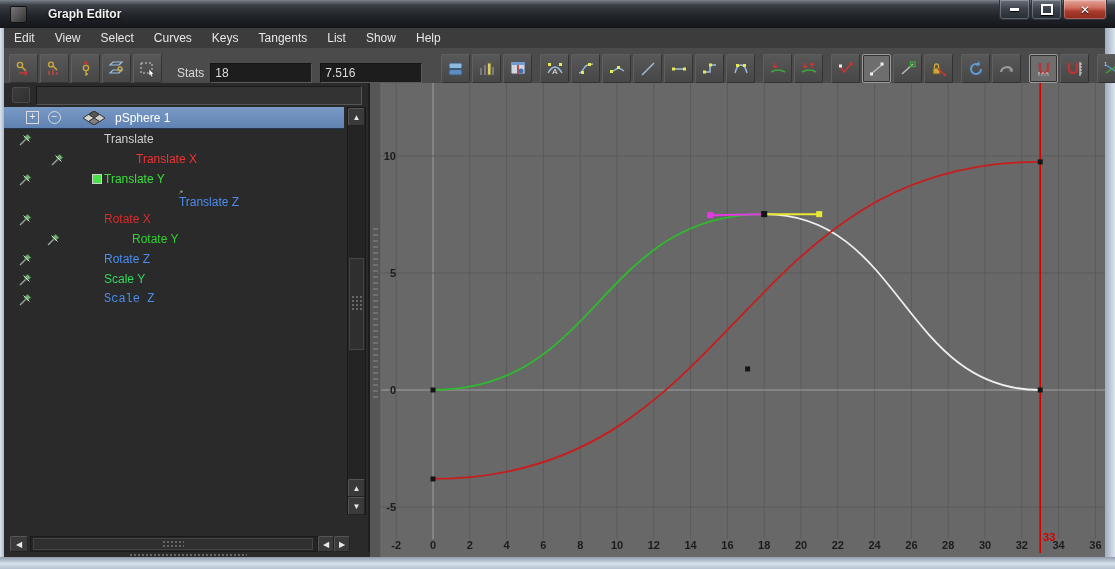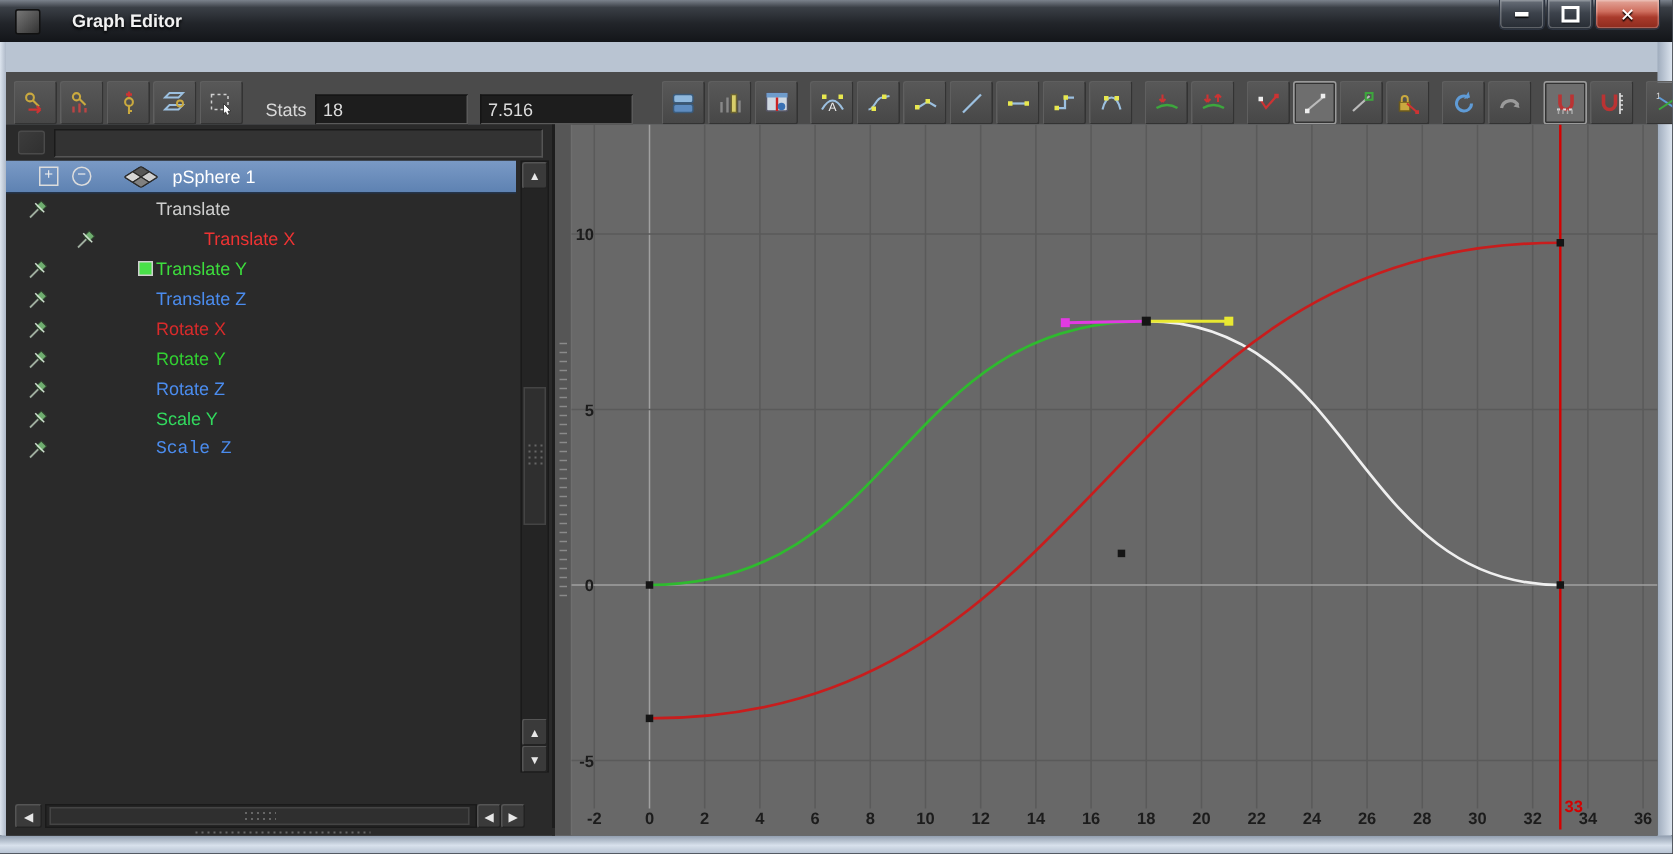--- a/index.html
+++ b/index.html
@@ -117,6 +117,17 @@
   <div id="edgeR" class="frame-edge"></div>
   <div id="edgeB" class="frame-edge"></div>
 
+  <div id="menubar">
+      <span class="menu-item">Edit</span>
+      <span class="menu-item">View</span>
+      <span class="menu-item">Select</span>
+      <span class="menu-item">Curves</span>
+      <span class="menu-item">Keys</span>
+      <span class="menu-item">Tangents</span>
+      <span class="menu-item">List</span>
+      <span class="menu-item">Show</span>
+      <span class="menu-item">Help</span>
+    </div>
 
   <div id="toolbar">
       <div class="tb-btn">

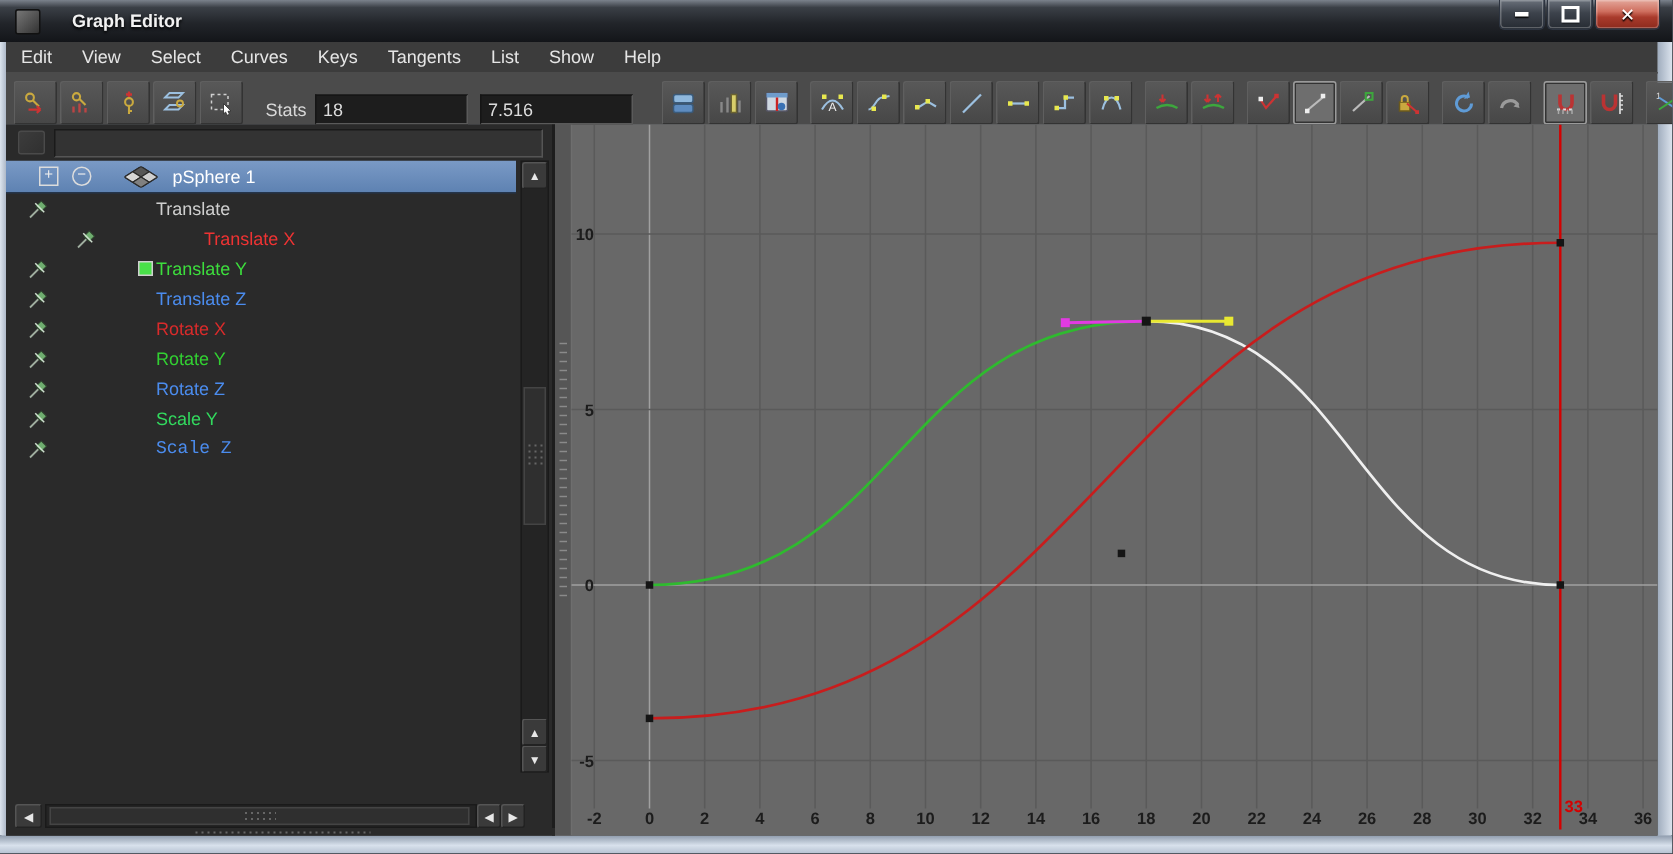--- a/index.html
+++ b/index.html
@@ -368,7 +368,7 @@
               <div class="attr-sel-sq"></div>
               <span class="attr-label" style="color: rgb(61, 221, 61);">Translate Y</span>
             </div>
-            <div class="attr-row" style="position: relative;">
+            <div class="attr-row" style="position: relative; flex-direction: column;">
               <svg class="attr-pin" viewBox="0 0 16 16">
                 <path d="M2 14 L8 8" stroke="#9fae9f" stroke-width="1.2"></path>
                 <rect x="7" y="4" width="5" height="5" transform="rotate(45 9.5 6.5)" fill="#6fae6f" stroke="#304430" stroke-width=".7"></rect>

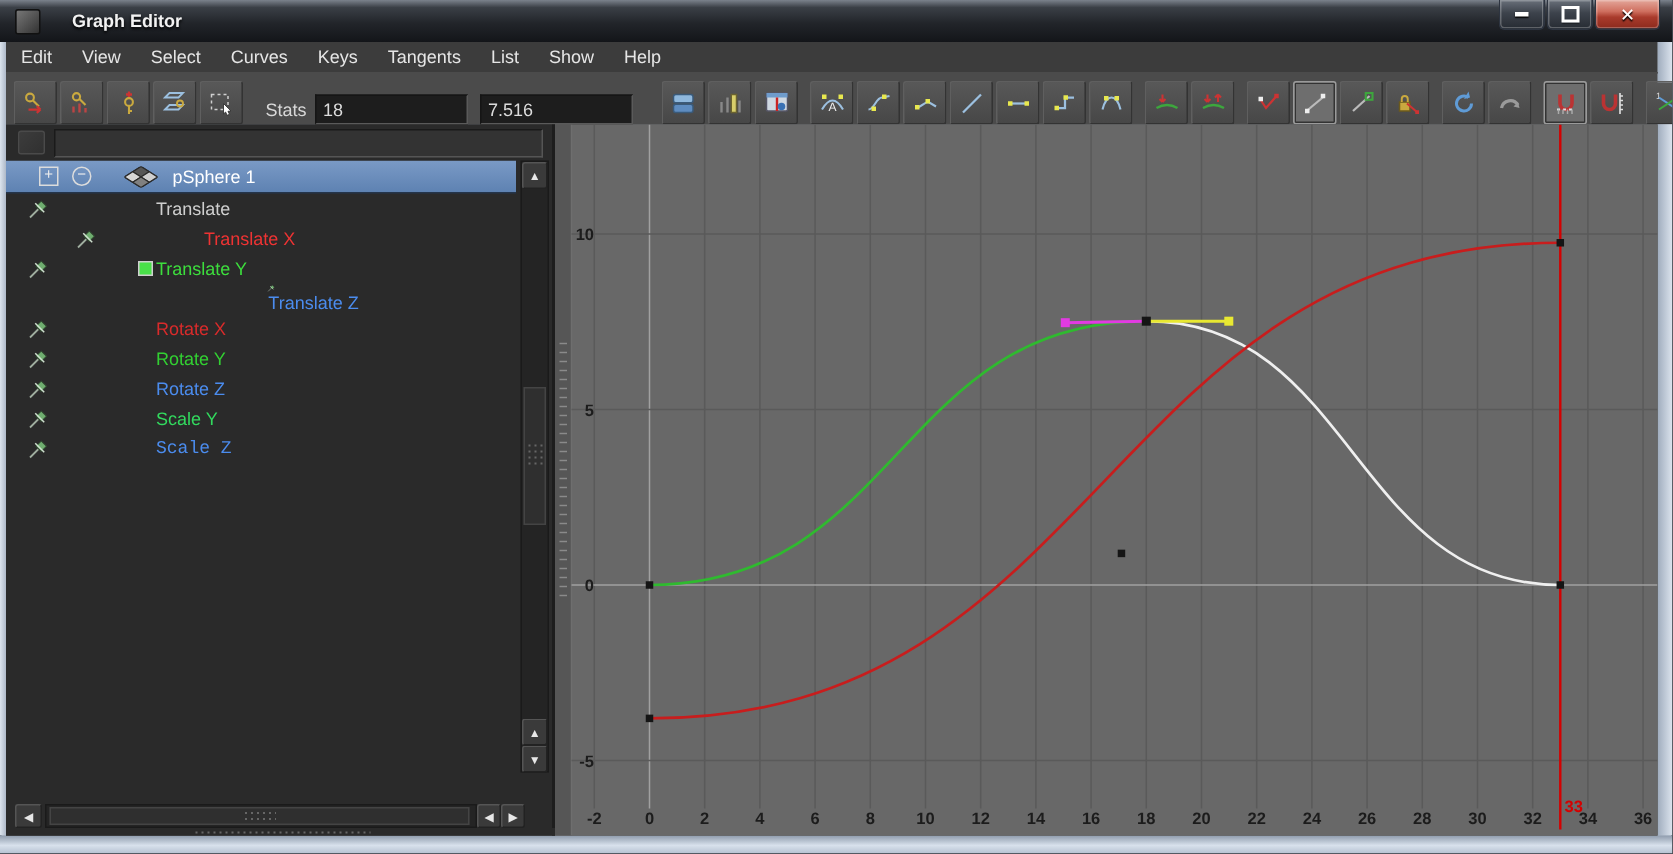--- a/index.html
+++ b/index.html
@@ -384,7 +384,7 @@
               </svg>
               <span class="attr-label" style="color: rgb(217, 43, 43);">Rotate X</span>
             </div>
-            <div class="attr-row" style="position: relative;">
+            <div class="attr-row" style="position: relative; margin-left: 28px;">
               <svg class="attr-pin" viewBox="0 0 16 16">
                 <path d="M2 14 L8 8" stroke="#9fae9f" stroke-width="1.2"></path>
                 <rect x="7" y="4" width="5" height="5" transform="rotate(45 9.5 6.5)" fill="#6fae6f" stroke="#304430" stroke-width=".7"></rect>

